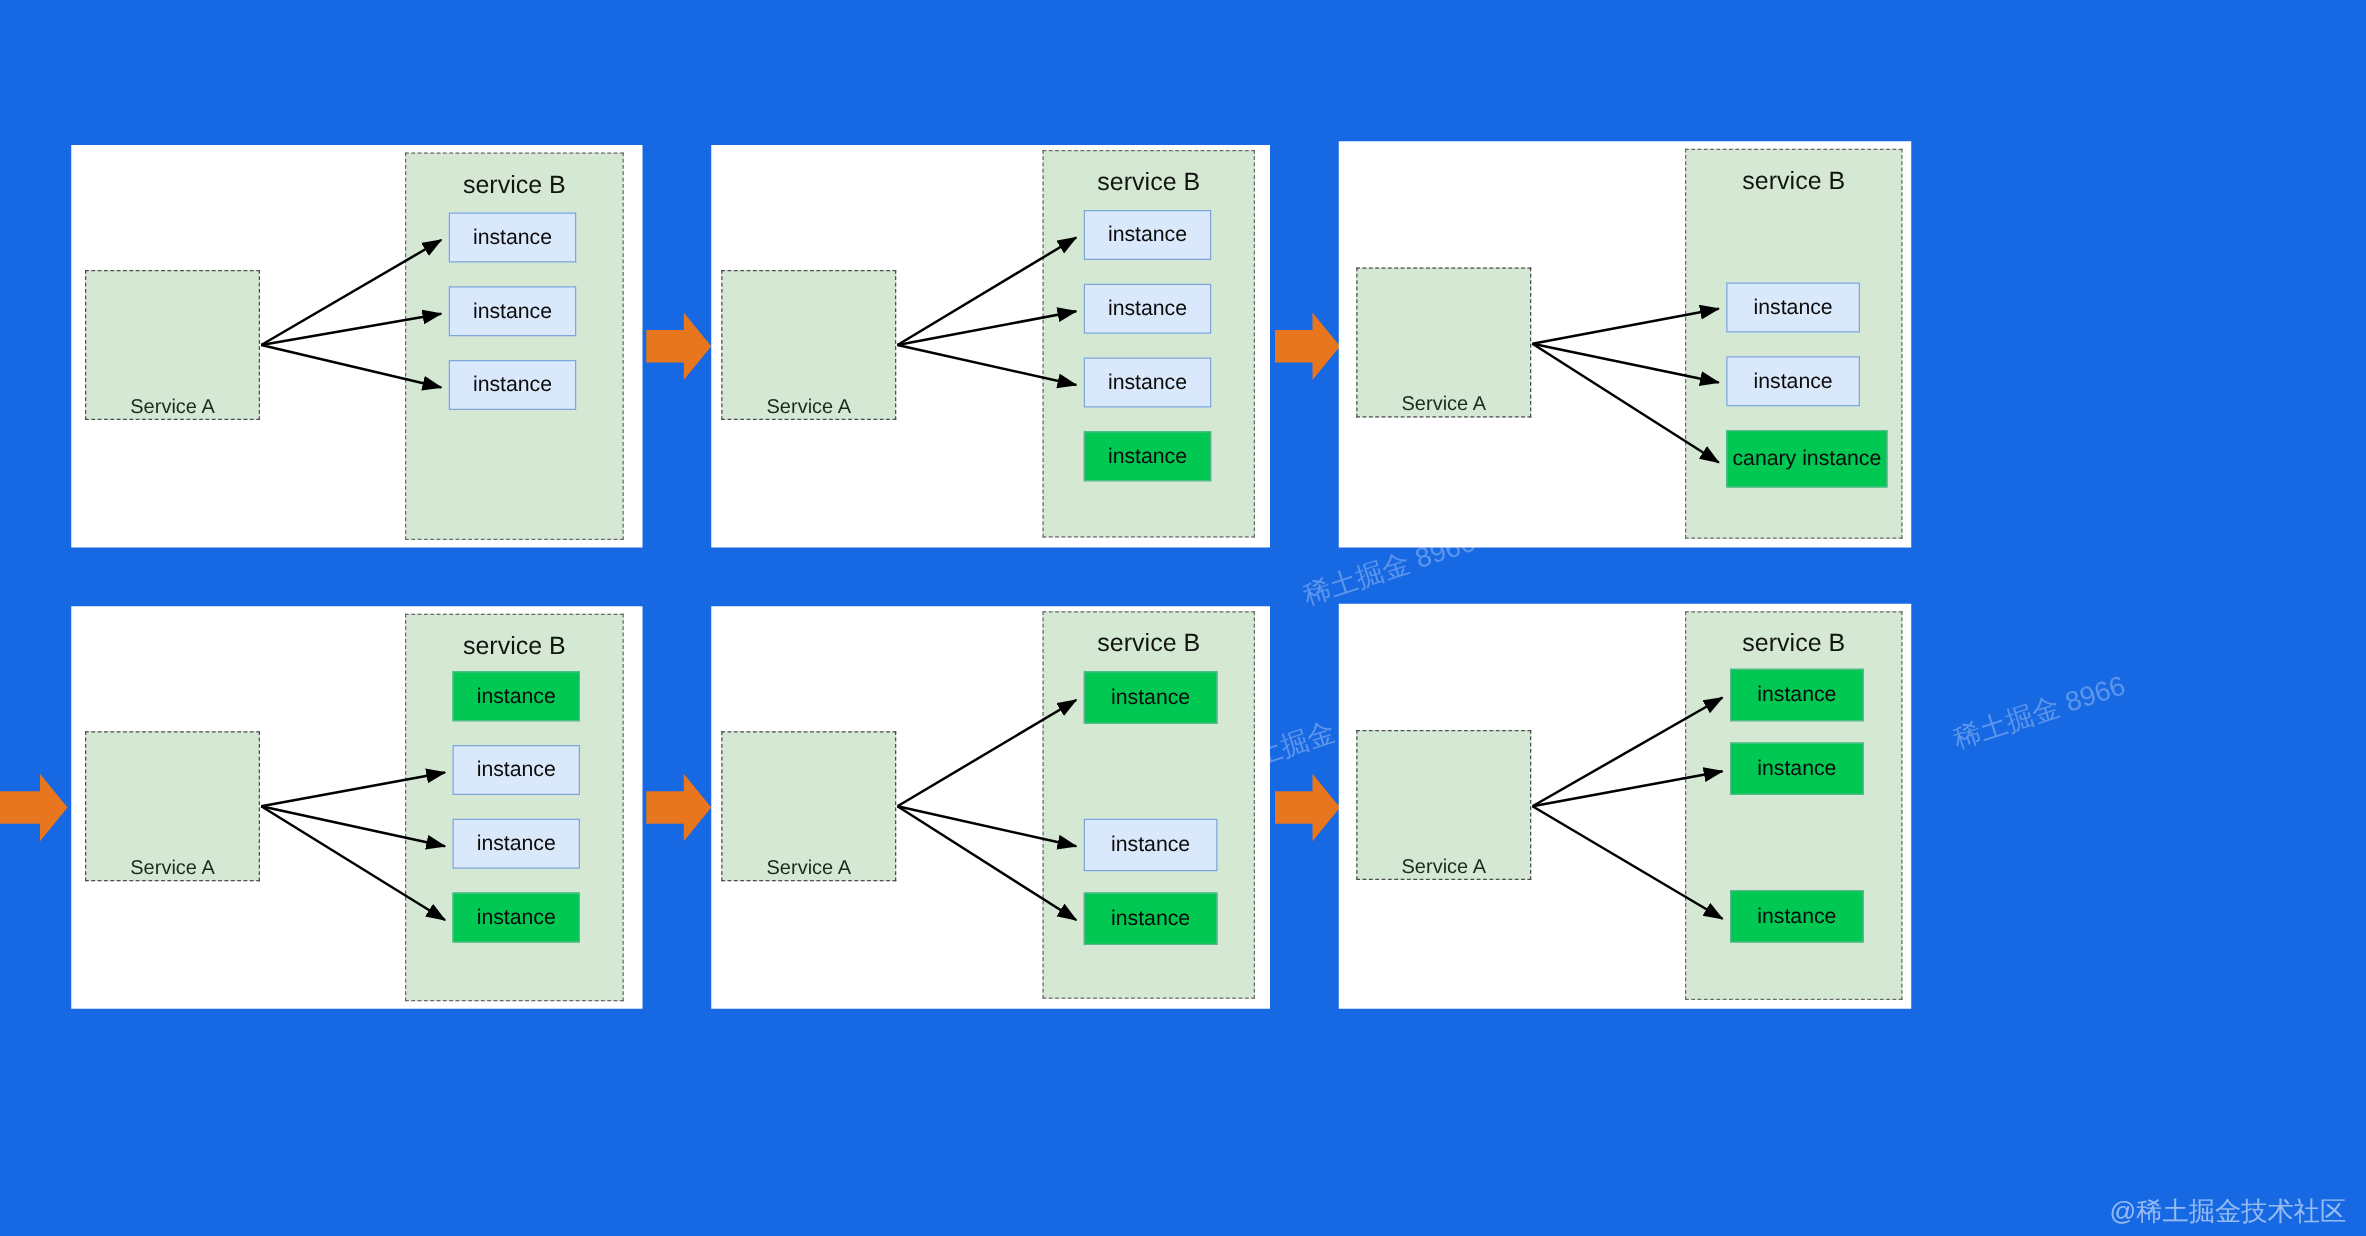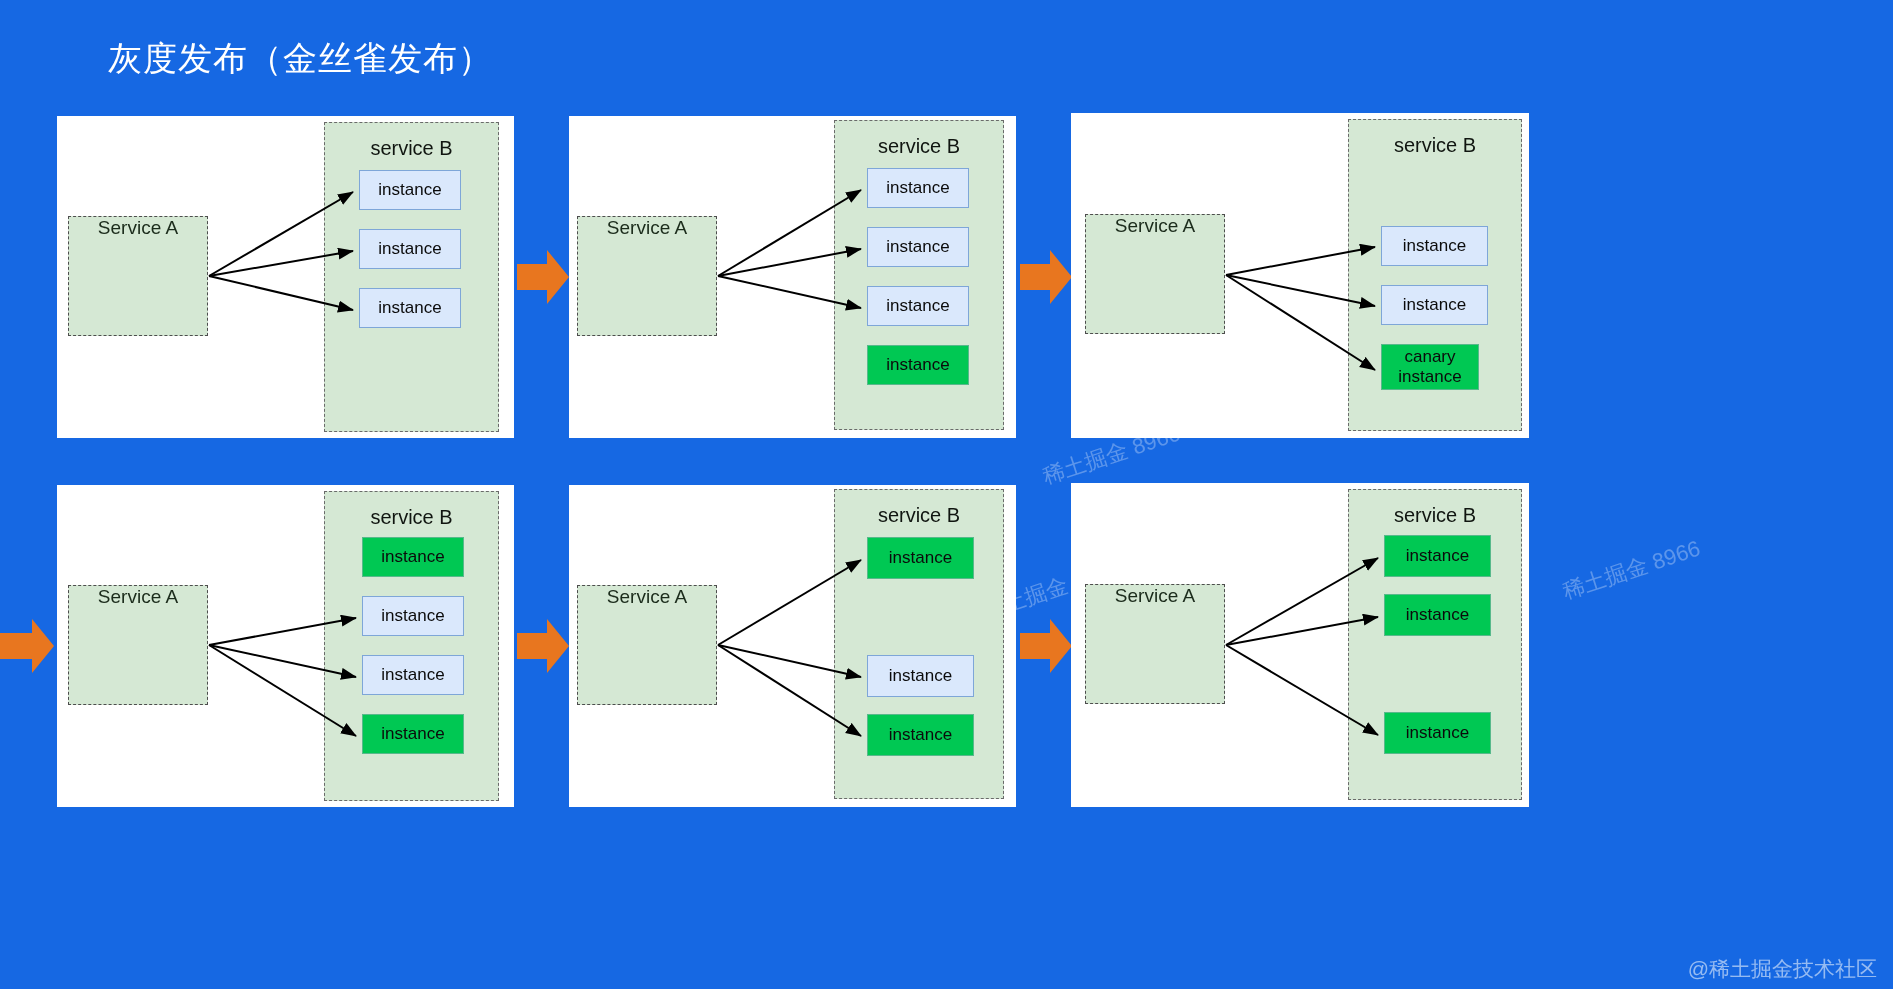--- a/index.html
+++ b/index.html
@@ -83,7 +83,6 @@
 
 <div class="page">
 
-  <div class="title">灰度发布（金丝雀发布）</div>
 
   <div class="wm" style="left:140px; top:295px;">稀土掘金 8966</div>
   <div class="wm" style="left:660px; top:160px;">稀土掘金 8966</div>

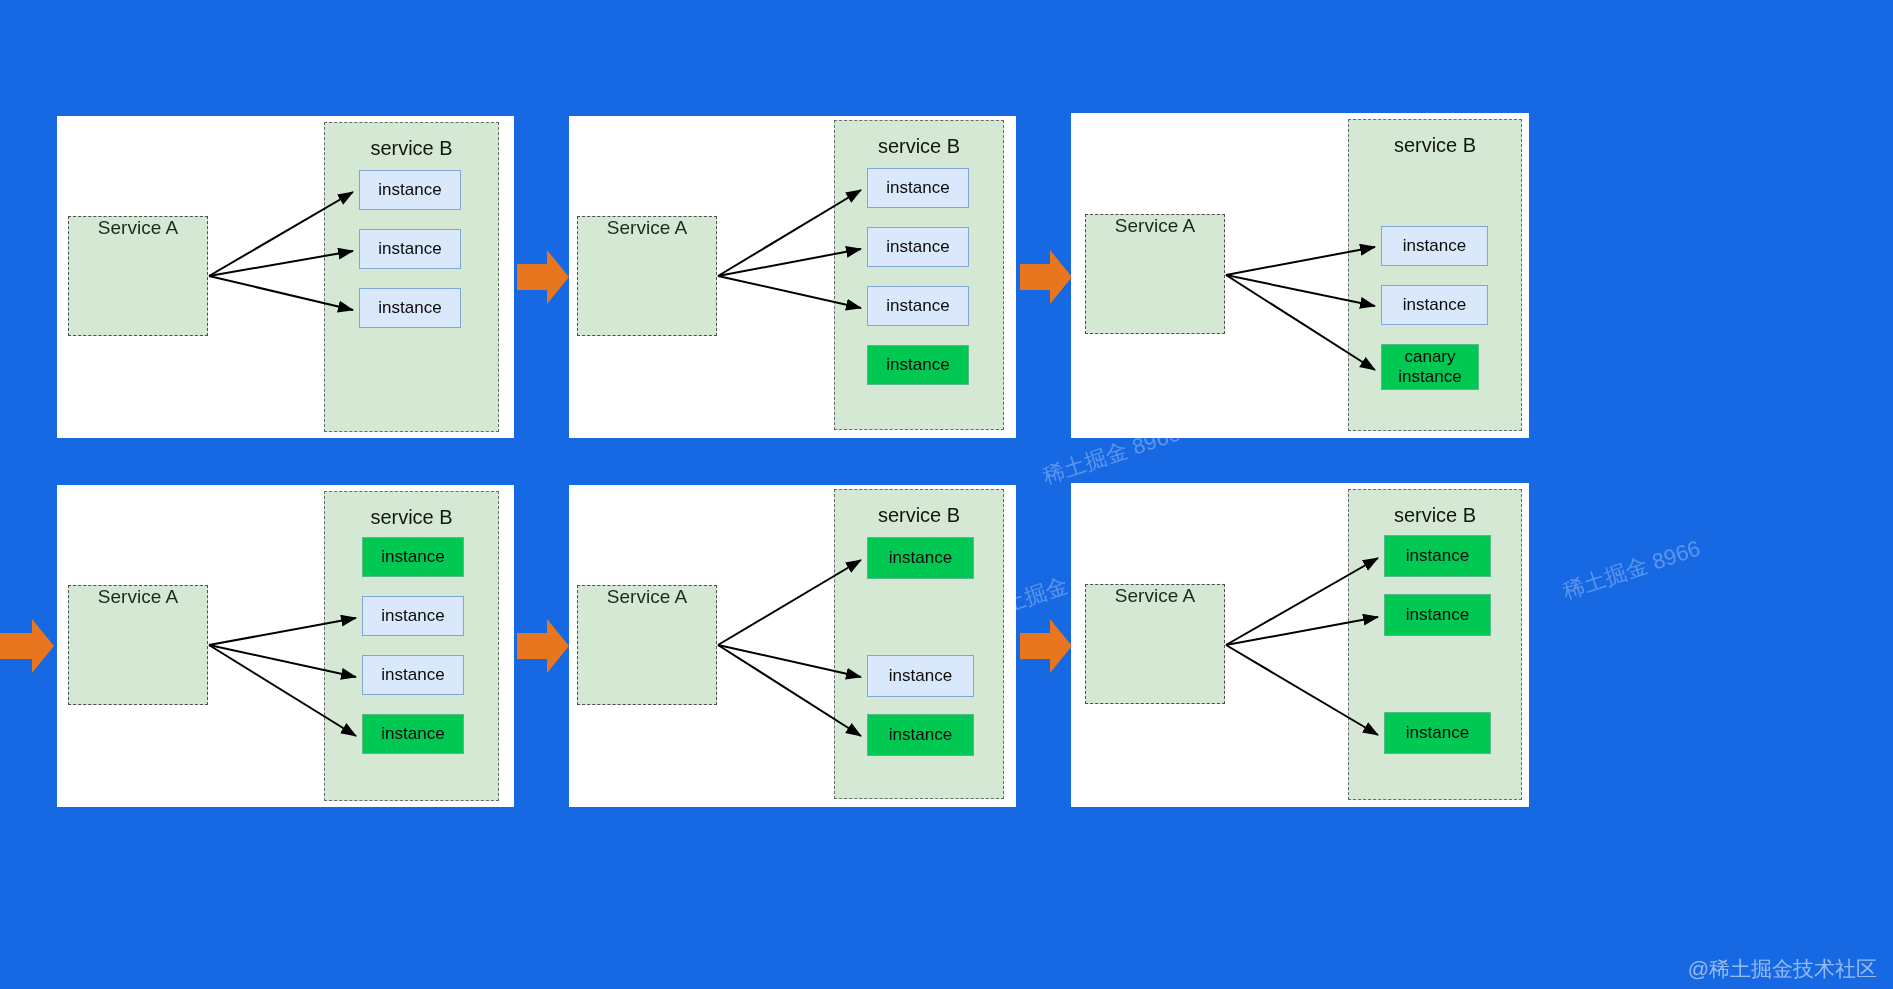--- a/index.html
+++ b/index.html
@@ -47,8 +47,8 @@
     position: absolute;
     background: #d5e8d4;
     border: 1.6px dashed #4d4d4d;
-    display: flex; align-items: flex-start; justify-content: center;
-    font-size: 19px; color: #1b2b1b;
+    display: flex; align-items: flex-end; justify-content: center;
+    font-size: 16px; color: #1b2b1b;
   }
   .svcB {
     position: absolute;

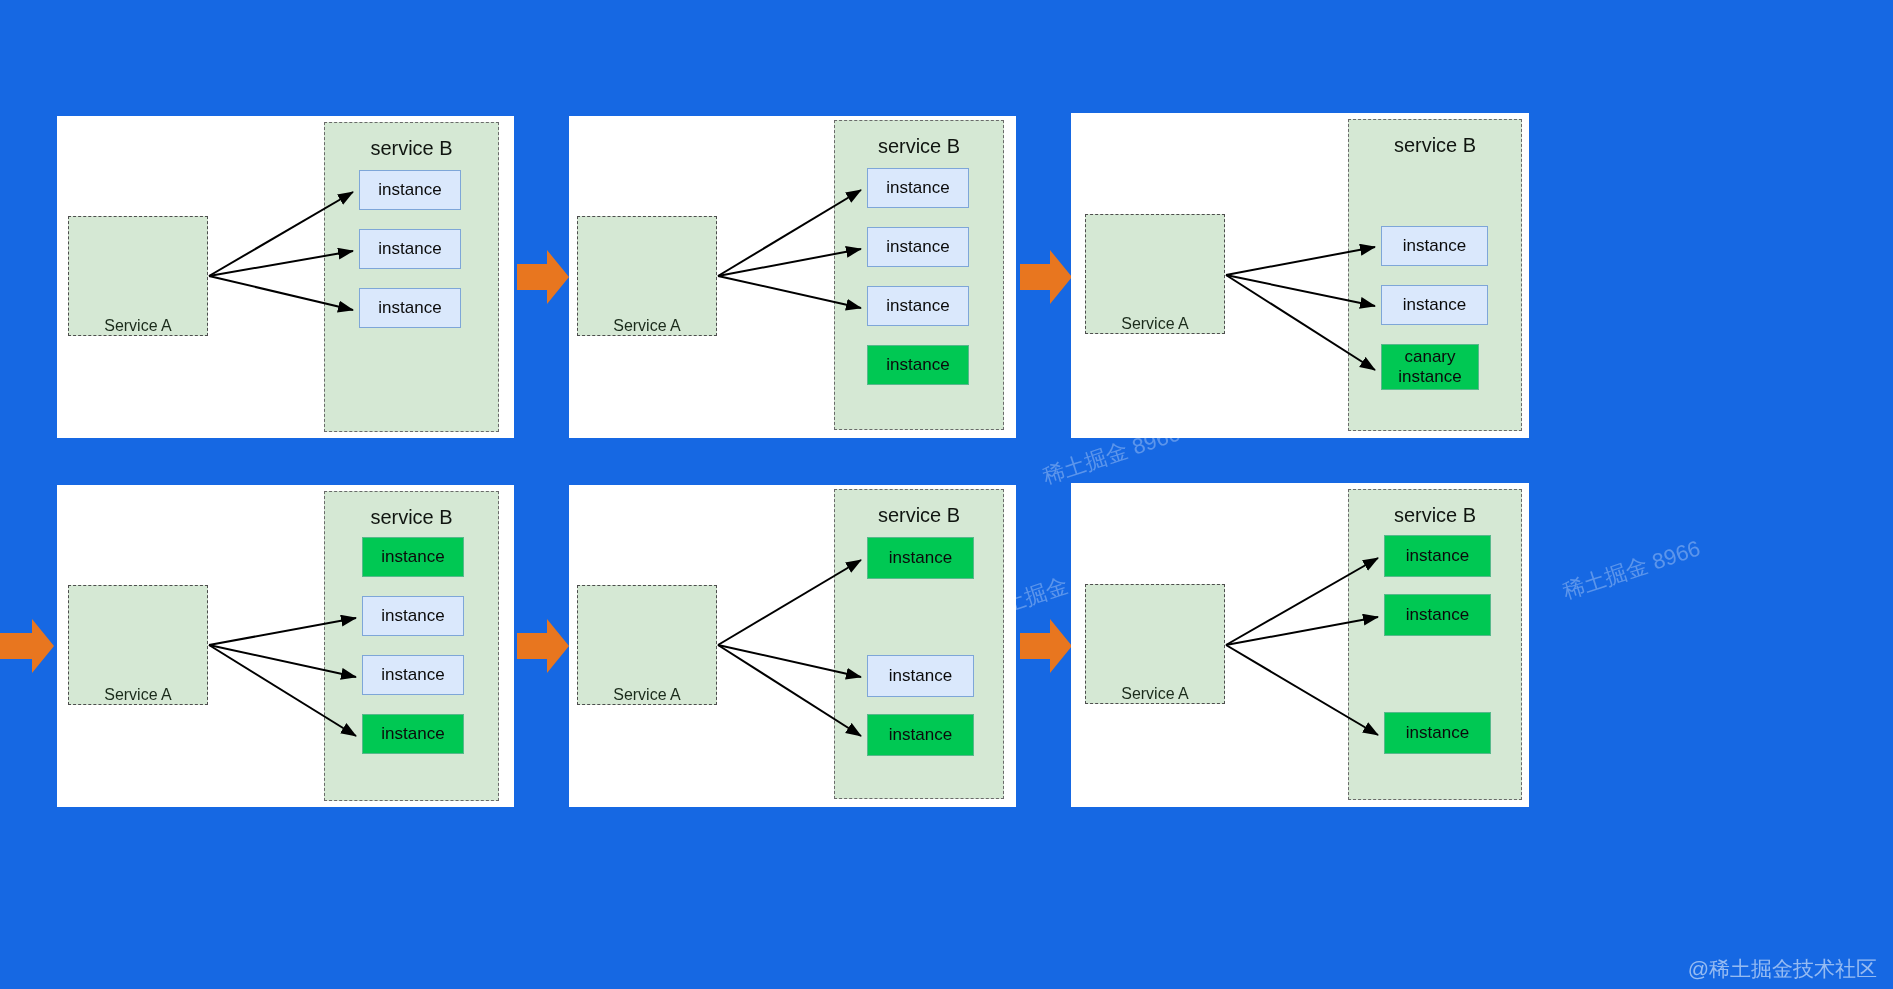--- a/index.html
+++ b/index.html
@@ -172,7 +172,7 @@
     <div class="inst blue" style="left:310px; top:172px; width:107px; height:40px;">
       <span>instance</span>
     </div>
-    <div class="inst green" style="left:310px; top:231px; width:98px; height:46px;">
+    <div class="inst green" style="left:310px; top:231px; width:129px; height:46px;">
       <span>canary instance</span>
     </div>
     <svg class="arrows" viewBox="0 0 458 325">

